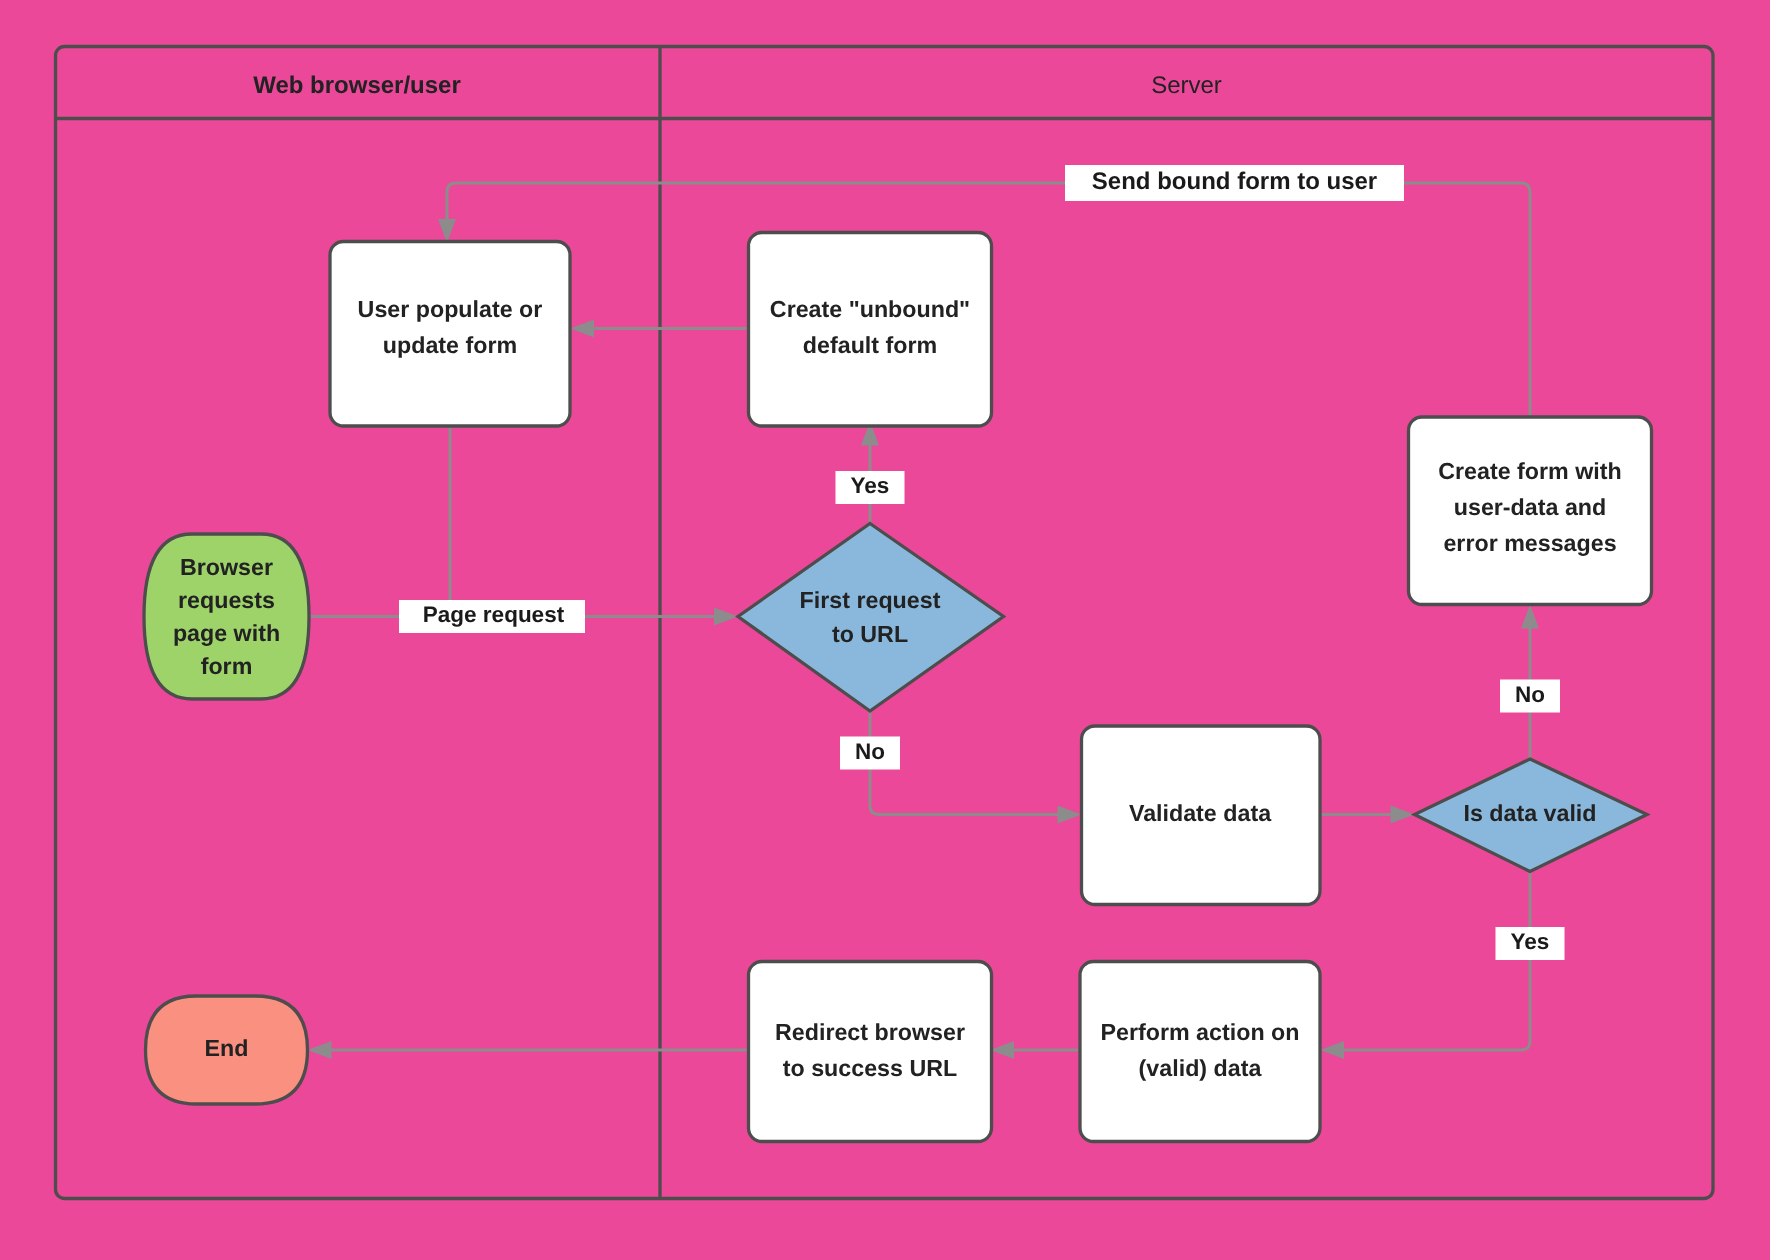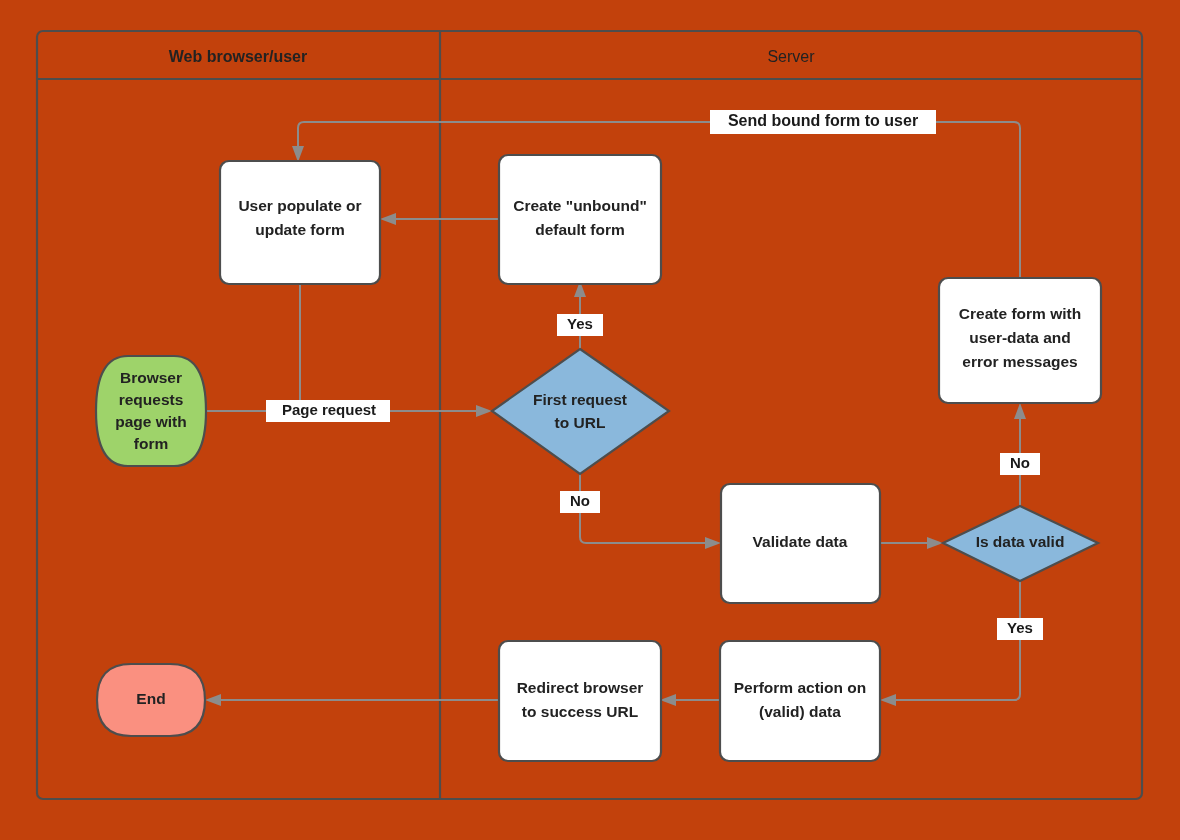--- a/index.html
+++ b/index.html
@@ -14,7 +14,7 @@
     position: relative;
     width: 1180px;
     height: 840px;
-    background: #c2410c;
+    background: #ec4899;
     overflow: hidden;
   }
   svg.layer {

